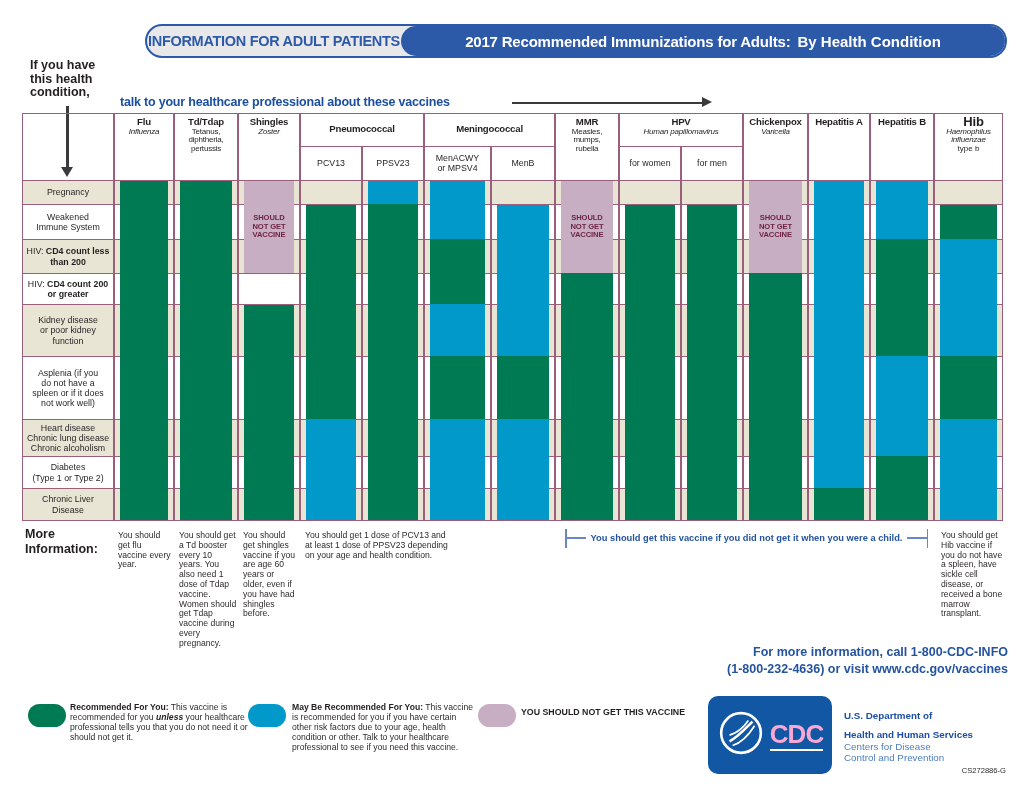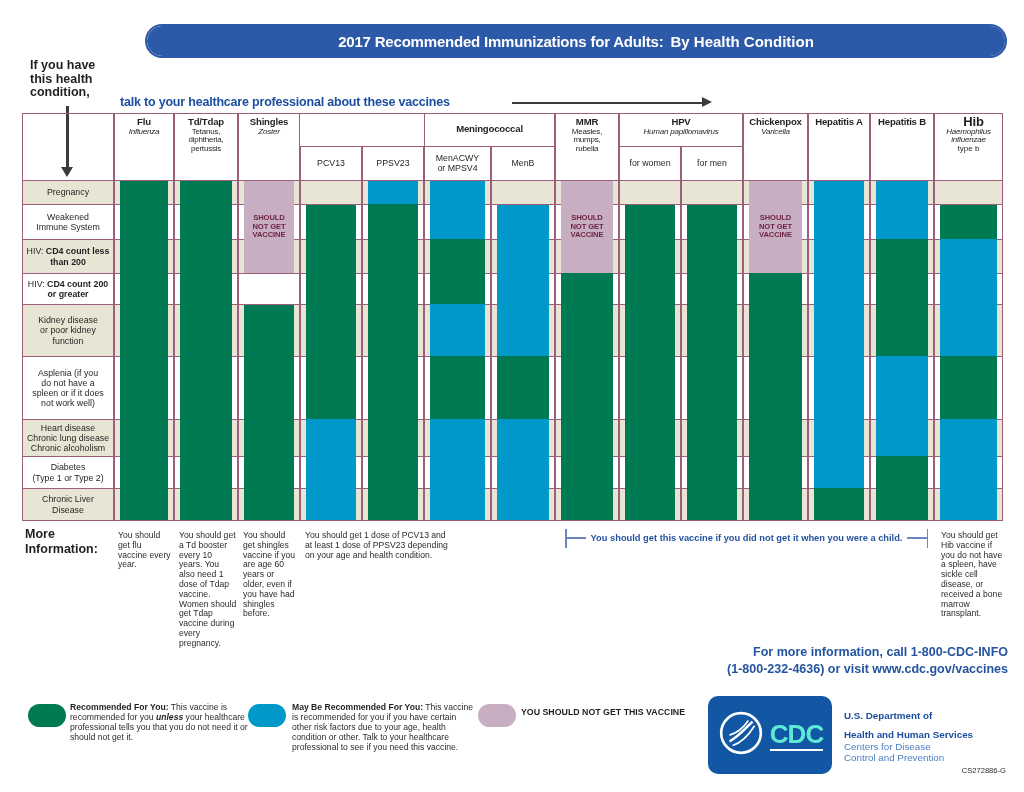--- a/index.html
+++ b/index.html
@@ -63,6 +63,7 @@
 <div id="page">
 
   <div id="banner" class="abs">
+    <div id="banner-left">INFORMATION FOR ADULT PATIENTS</div>
     <div id="banner-right">
       <span>2017 Recommended Immunizations for Adults:</span>
       <span class="heavy">By Health Condition</span>

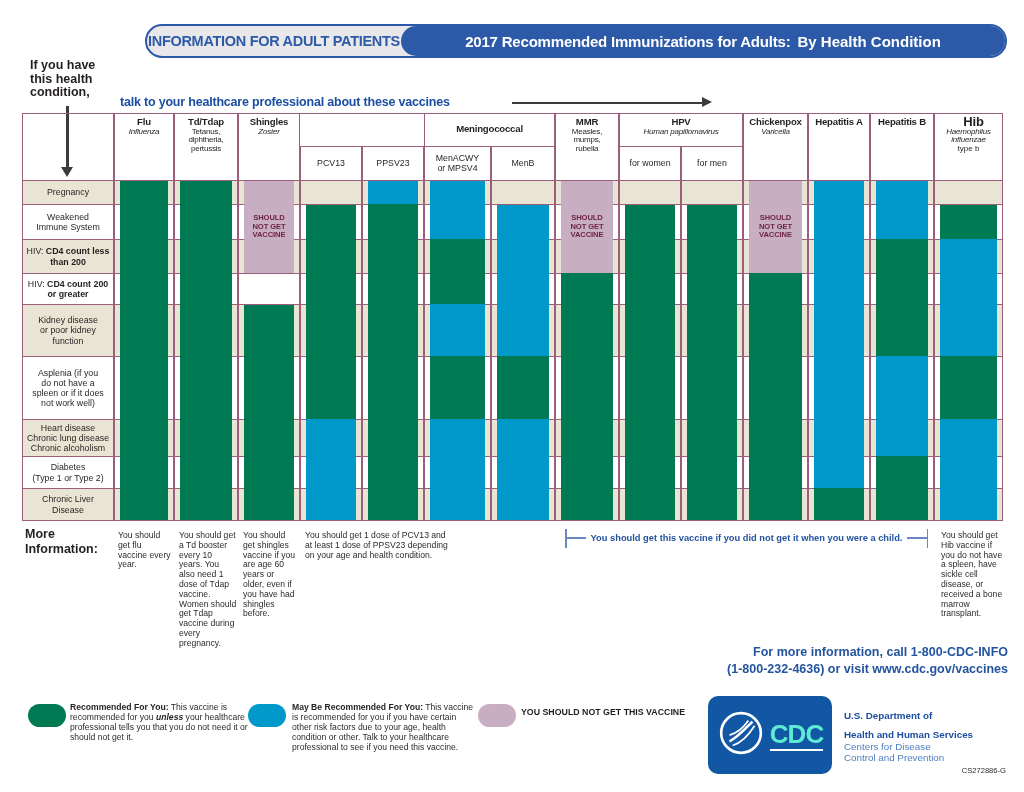--- a/index.html
+++ b/index.html
@@ -149,6 +149,9 @@
         <div style="font-size: 9.6px; font-weight: bold; line-height: 10.5px; margin-top: 3px; letter-spacing: -0.2px;">Shingles</div>
         <div style="font-size: 8px; line-height: 8.8px; white-space: pre-line; font-style: italic; letter-spacing: -0.2px;">Zoster</div>
       </div>
+      <div style="position: absolute; left: 278px; top: 0px; width: 124px; height: 34px; border: 1px solid rgb(155, 95, 123); box-sizing: border-box; background: rgb(255, 255, 255); z-index: 3; text-align: center;">
+        <div style="font-size: 9.6px; font-weight: bold; line-height: 10.5px; margin-top: 10px; letter-spacing: -0.2px;">Pneumococcal</div>
+      </div>
       <div style="position: absolute; left: 278px; top: 33px; width: 62px; height: 35px; border: 1px solid rgb(155, 95, 123); box-sizing: border-box; background: rgb(255, 255, 255); z-index: 3; display: flex; align-items: center; justify-content: center; font-size: 8.8px; line-height: 9.6px; text-align: center; white-space: pre-line;">PCV13</div>
       <div style="position: absolute; left: 340px; top: 33px; width: 62px; height: 35px; border: 1px solid rgb(155, 95, 123); box-sizing: border-box; background: rgb(255, 255, 255); z-index: 3; display: flex; align-items: center; justify-content: center; font-size: 8.8px; line-height: 9.6px; text-align: center; white-space: pre-line;">PPSV23</div>
       <div style="position: absolute; left: 402px; top: 0px; width: 131px; height: 34px; border: 1px solid rgb(155, 95, 123); box-sizing: border-box; background: rgb(255, 255, 255); z-index: 3; text-align: center;">

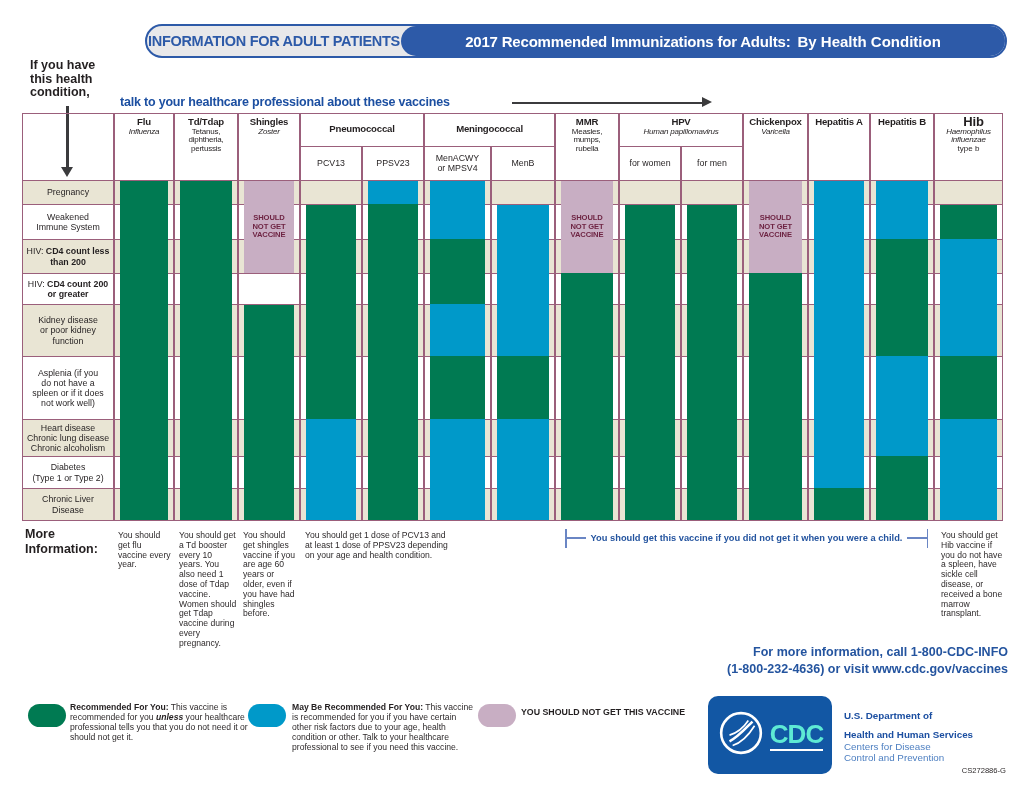--- a/index.html
+++ b/index.html
@@ -51,7 +51,7 @@
   
   #cdc-logo{left:708px;top:696px;width:124px;height:78px;background:#1257a4;border-radius:10px;
             display:flex;align-items:center;justify-content:center;gap:5px;}
-  #cdc-logo .word{color:#5eead4;font-weight:bold;font-size:26px;letter-spacing:-1px;border-bottom:2px solid #fff;line-height:30px;}
+  #cdc-logo .word{color:#f9a8d4;font-weight:bold;font-size:26px;letter-spacing:-1px;border-bottom:2px solid #fff;line-height:30px;}
   #hhs{left:844px;top:702px;width:160px;font-size:9.8px;line-height:11.4px;}
   #hhs .b1{font-weight:bold;color:#1c4fa1;margin-top:8px;}
   #hhs .b2{color:#4d7fc1;}

